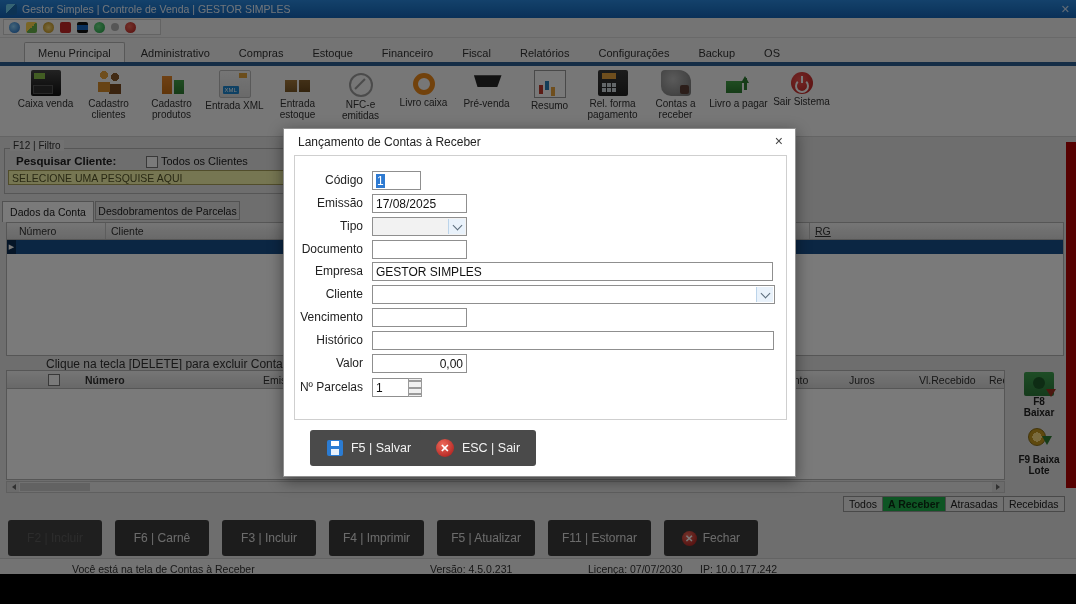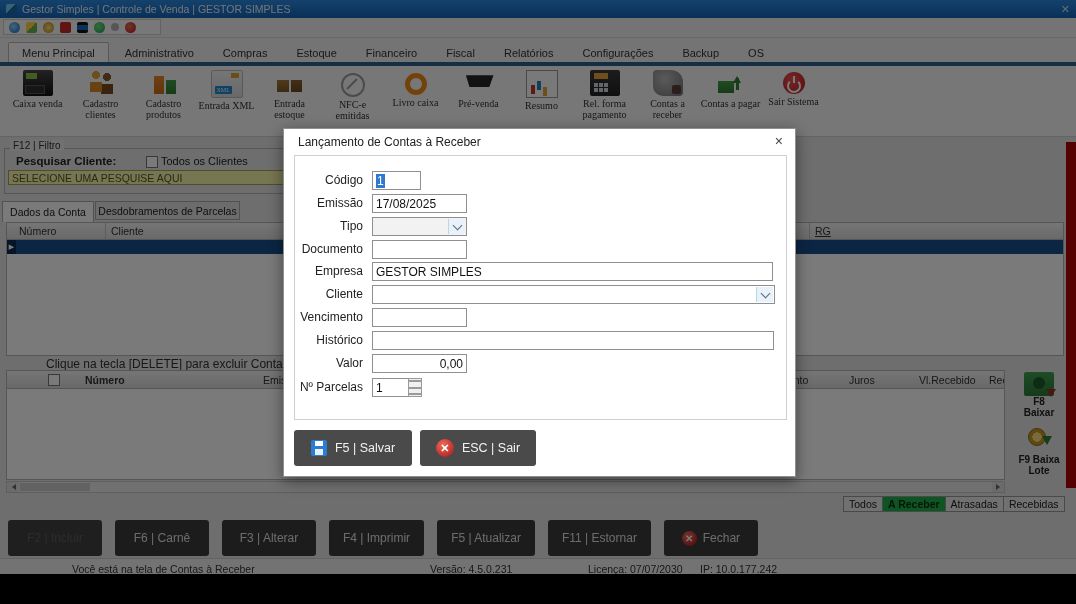--- a/index.html
+++ b/index.html
@@ -29,7 +29,7 @@
 
   
   .menubar{position:absolute;top:38px;left:0;right:0;height:24px;background:#f2f2f2;
-           display:flex;align-items:flex-end;padding-left:8px;gap:3px;}
+           display:flex;align-items:flex-end;padding-left:24px;gap:3px;}
   .mtab{padding:4px 13px 3px;font-size:11px;color:#333;}
   .mtab.active{background:#fff;border:1px solid #b9b9b9;border-bottom:none;border-radius:2px 2px 0 0;}
   .menu-underline{position:absolute;top:62px;left:0;right:0;height:4px;background:#2d5f93;}

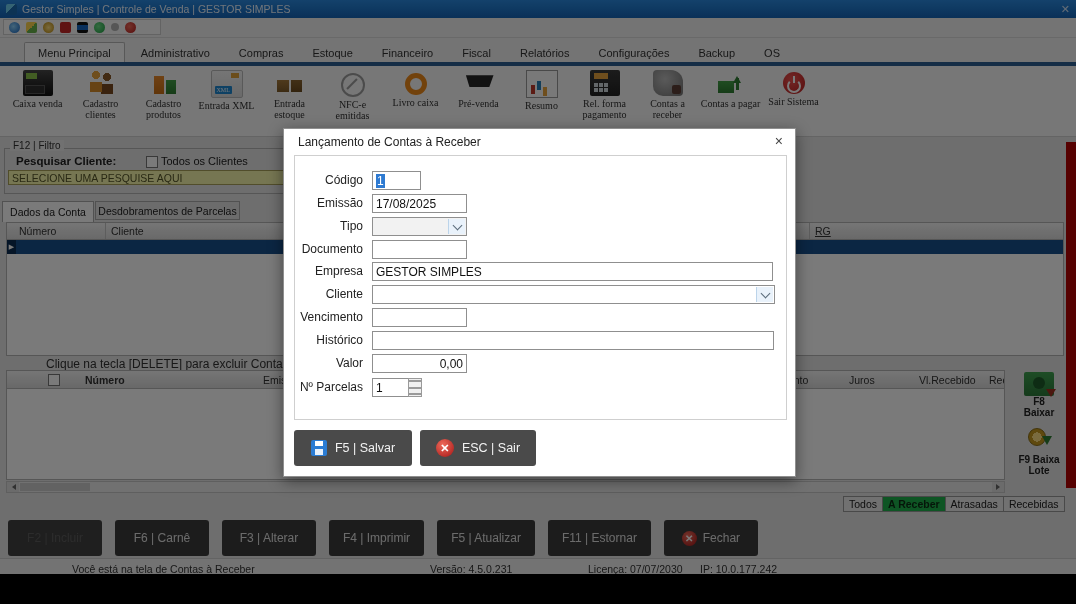--- a/index.html
+++ b/index.html
@@ -36,7 +36,7 @@
 
   
   .ribbon{position:absolute;top:66px;left:0;right:0;height:70px;background:#f8f8f8;
-          border-bottom:1px solid #d2d2d2;display:flex;padding-left:6px;font-family:Liberation Serif, serif;}
+          border-bottom:1px solid #d2d2d2;display:flex;padding-left:14px;}
   .ritem{width:63px;text-align:center;padding-top:4px;}
   .ri{width:30px;height:26px;margin:0 auto;position:relative;}
   .rlabel{font-size:10px;line-height:1.12;margin-top:2px;color:#333;}

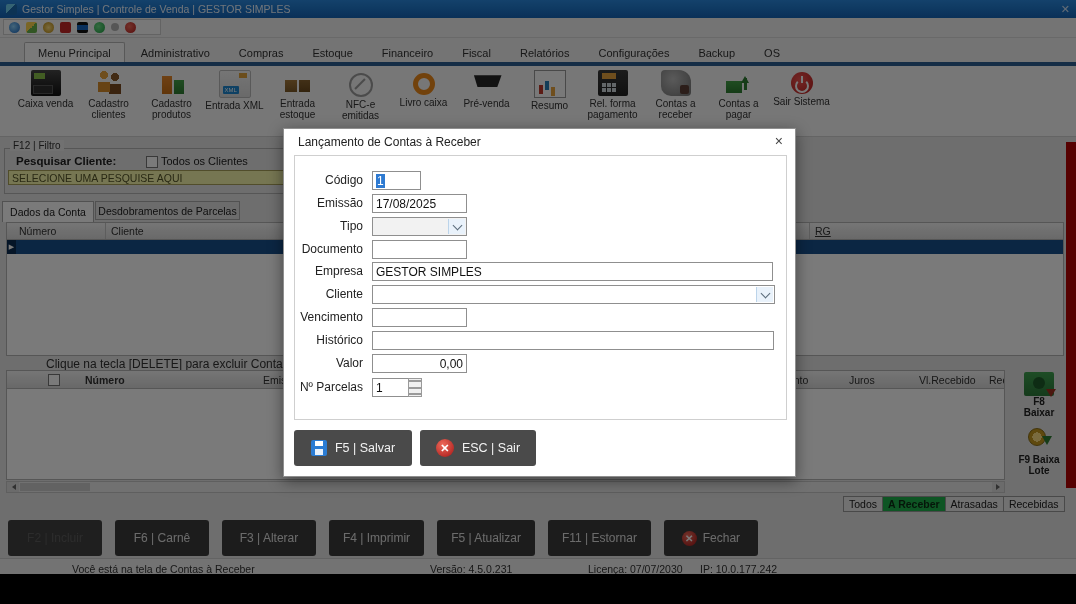--- a/index.html
+++ b/index.html
@@ -302,7 +302,7 @@
       </div>
     <div class="ritem">
         <div class="ri ri-cpagar"></div>
-        <div class="rlabel">Contas a pagar</div>
+        <div class="rlabel">Livro a pagar</div>
       </div>
     <div class="ritem">
         <div class="ri ri-sair"></div>

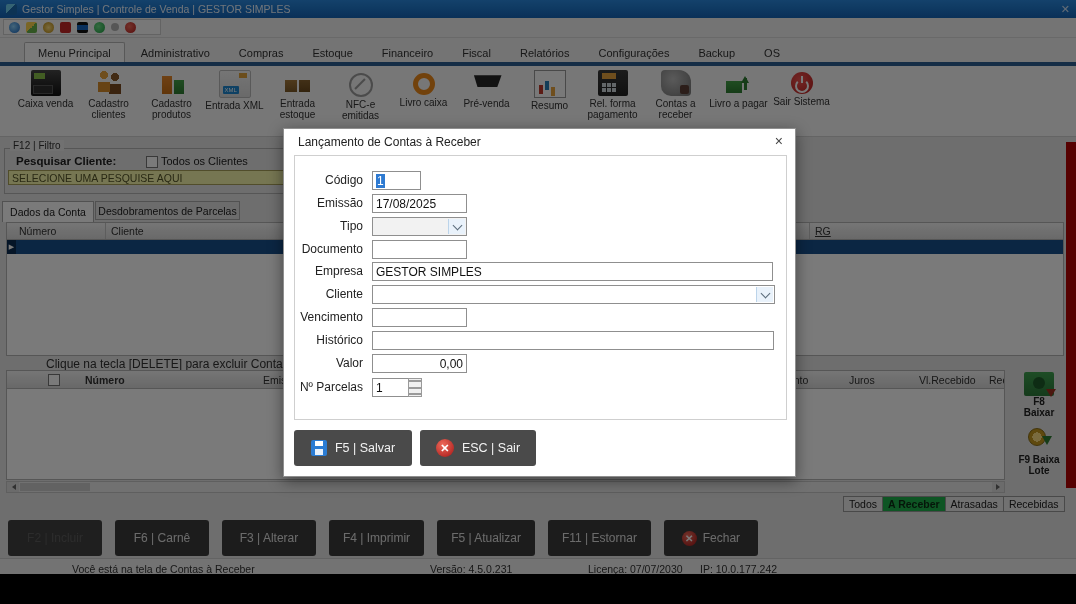--- a/index.html
+++ b/index.html
@@ -175,7 +175,7 @@
   .tri-dn{border:3px solid transparent;border-top:4px solid #333;margin-bottom:-3px;}
   .dlg-btn{position:absolute;top:301px;height:36px;background:#4a4a4a;border-radius:3px;color:#f2f2f2;font-size:12.5px;
            display:flex;align-items:center;justify-content:center;gap:8px;}
-  .btn-salvar{left:10px;width:118px;} .btn-sair{left:136px;width:116px;}
+  .btn-salvar{left:26px;width:118px;} .btn-sair{left:136px;width:116px;}
   .floppy{width:16px;height:16px;background:#2b7cd3;border-radius:2px;position:relative;}
   .floppy::before{content:"";position:absolute;left:4px;top:1px;width:8px;height:5px;background:#fff;}
   .floppy::after{content:"";position:absolute;left:4px;bottom:1px;width:8px;height:6px;background:#e8f1fb;}

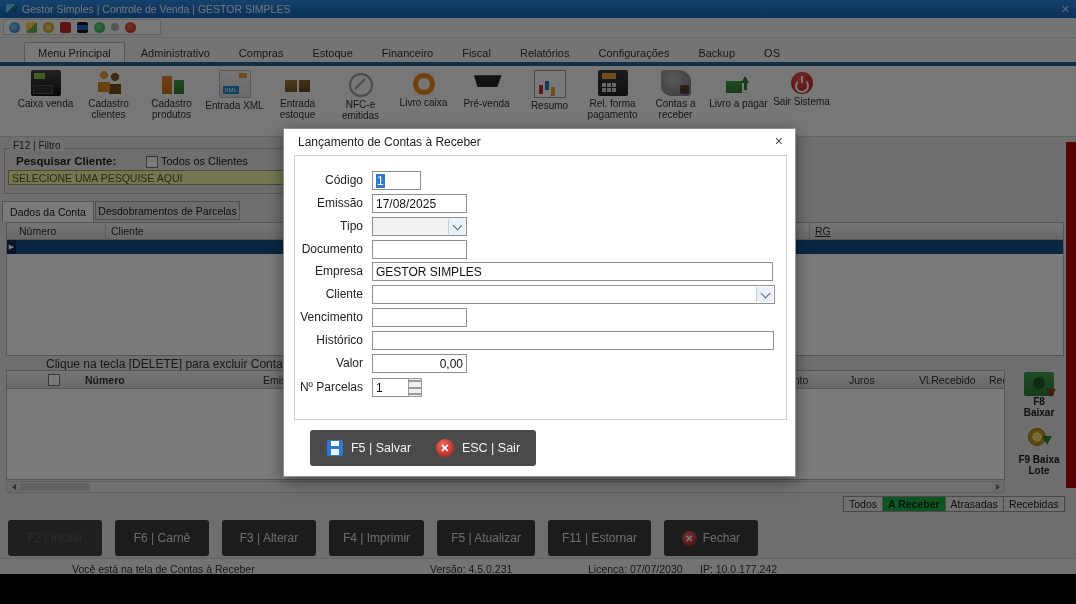--- a/index.html
+++ b/index.html
@@ -380,7 +380,7 @@
   <div class="footbtns">
     <div class="fbtn disabled">F2 | Incluir</div>
     <div class="fbtn">F6 | Carnê</div>
-    <div class="fbtn">F3 | Alterar</div>
+    <div class="fbtn">F3 | Incluir</div>
     <div class="fbtn">F4 | Imprimir</div>
     <div class="fbtn">F5 | Atualizar</div>
     <div class="fbtn">F11 | Estornar</div>

